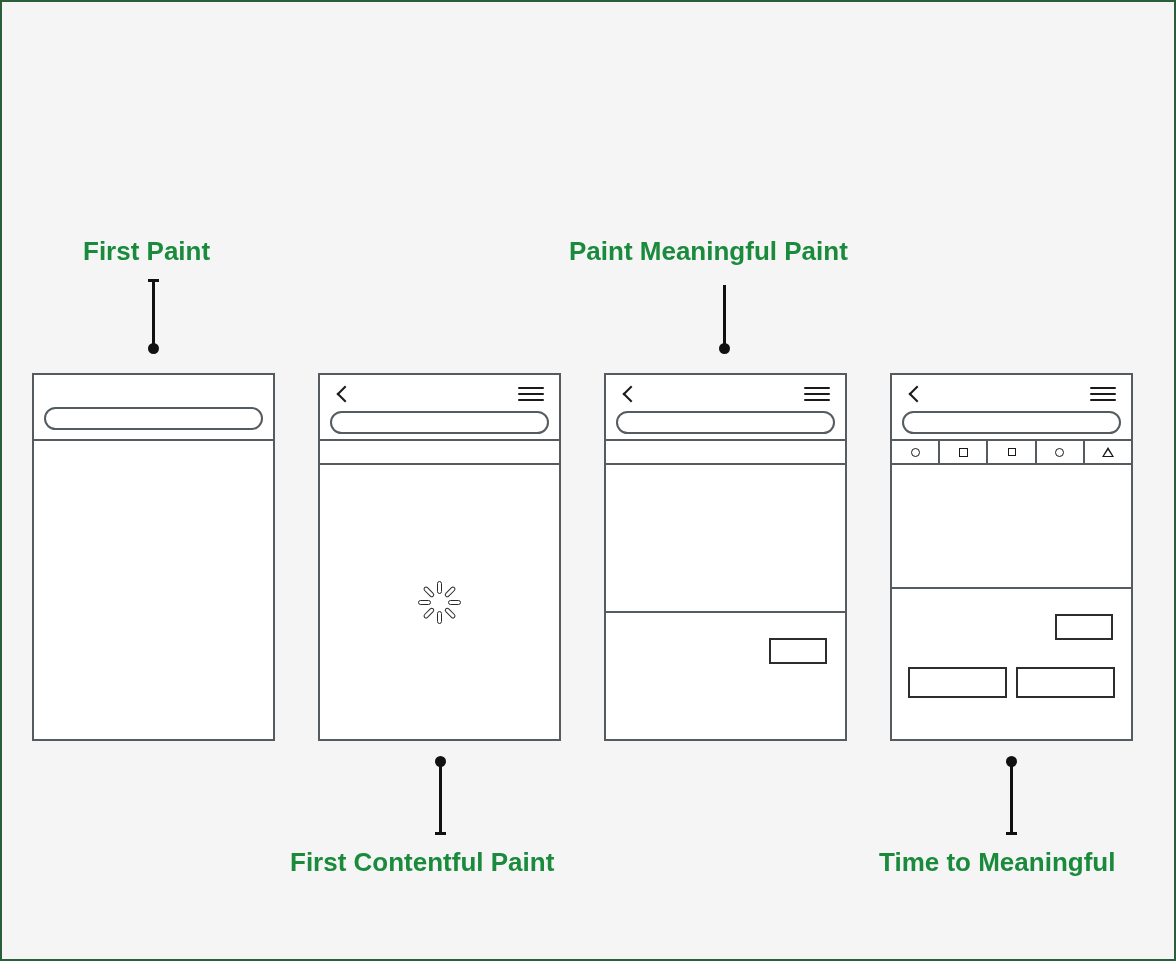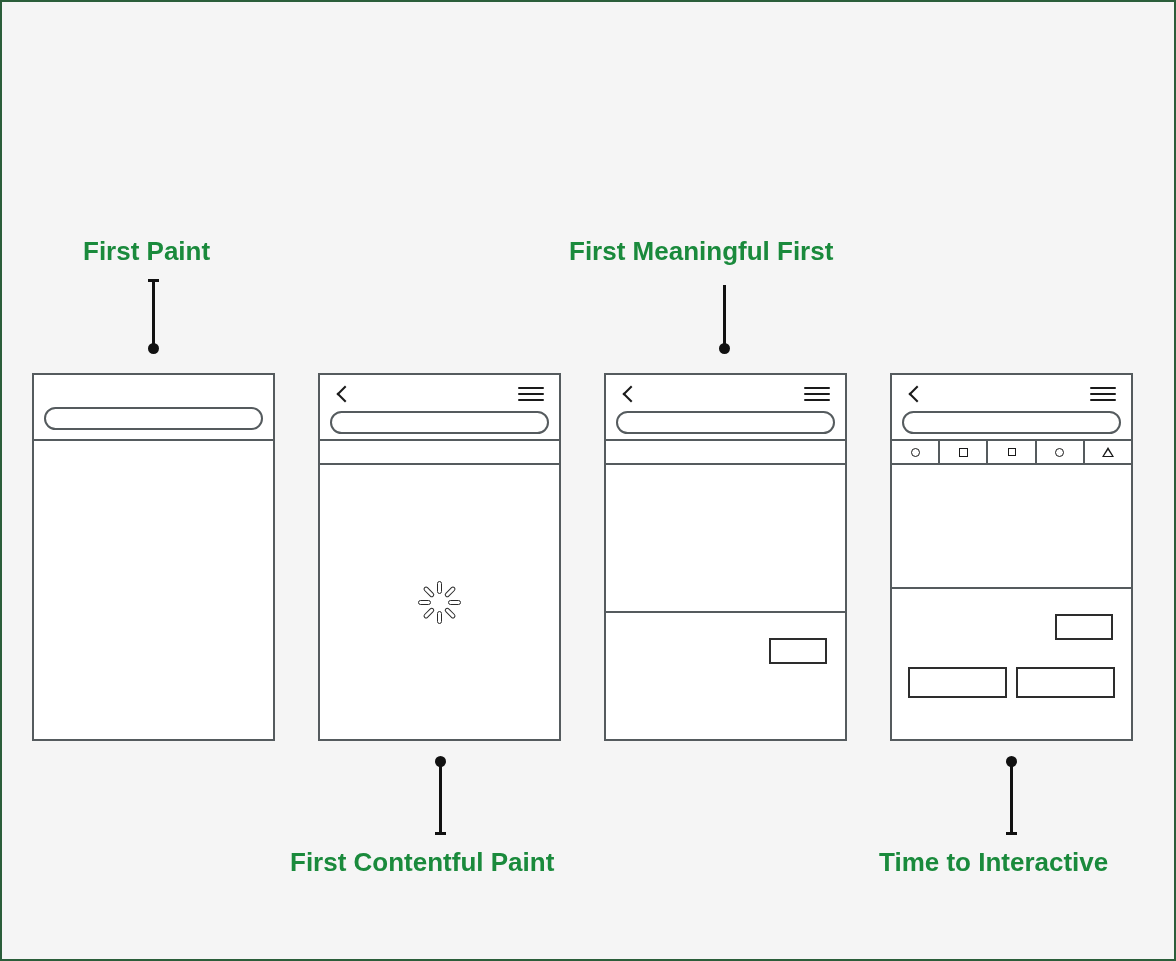--- a/index.html
+++ b/index.html
@@ -291,7 +291,7 @@
     <span class="dot"></span>
   </div>
 
-  <div class="metric-label" style="left:567px; top:234px;">First Meaningful First</div>
+  <div class="metric-label" style="left:567px; top:234px;">Paint Meaningful Paint</div>
   <div class="pointer down" style="left:717px; top:283px; height:68px;">
     <span class="stem"></span>
     <span class="dot"></span>

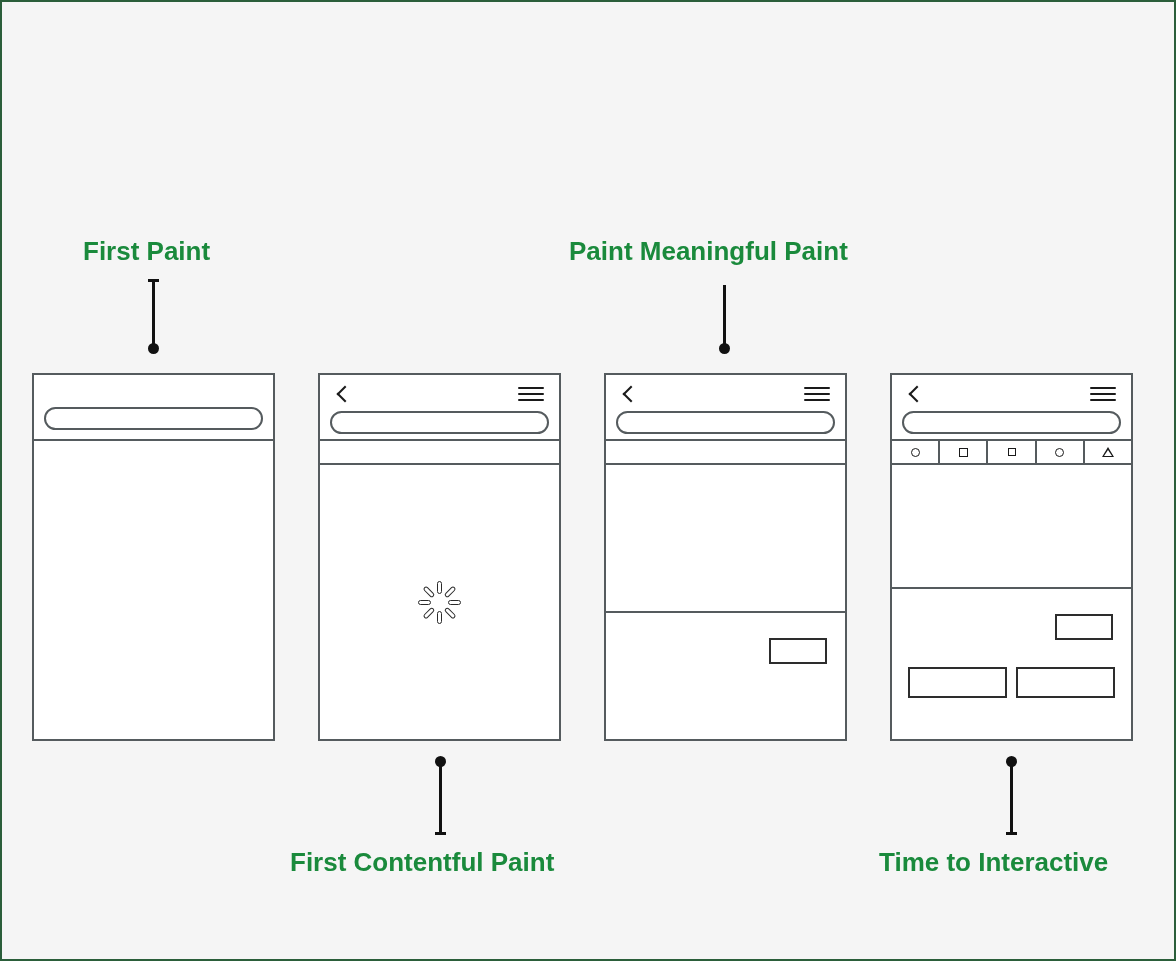--- a/index.html
+++ b/index.html
@@ -417,7 +417,7 @@
     <span class="stem"></span>
     <span class="cap"></span>
   </div>
-  <div class="metric-label" style="left:877px; top:845px;">Time to Interactive</div>
+  <div class="metric-label" style="left:877px; top:845px;">Time to Meaningful</div>
 
 </div>
 

